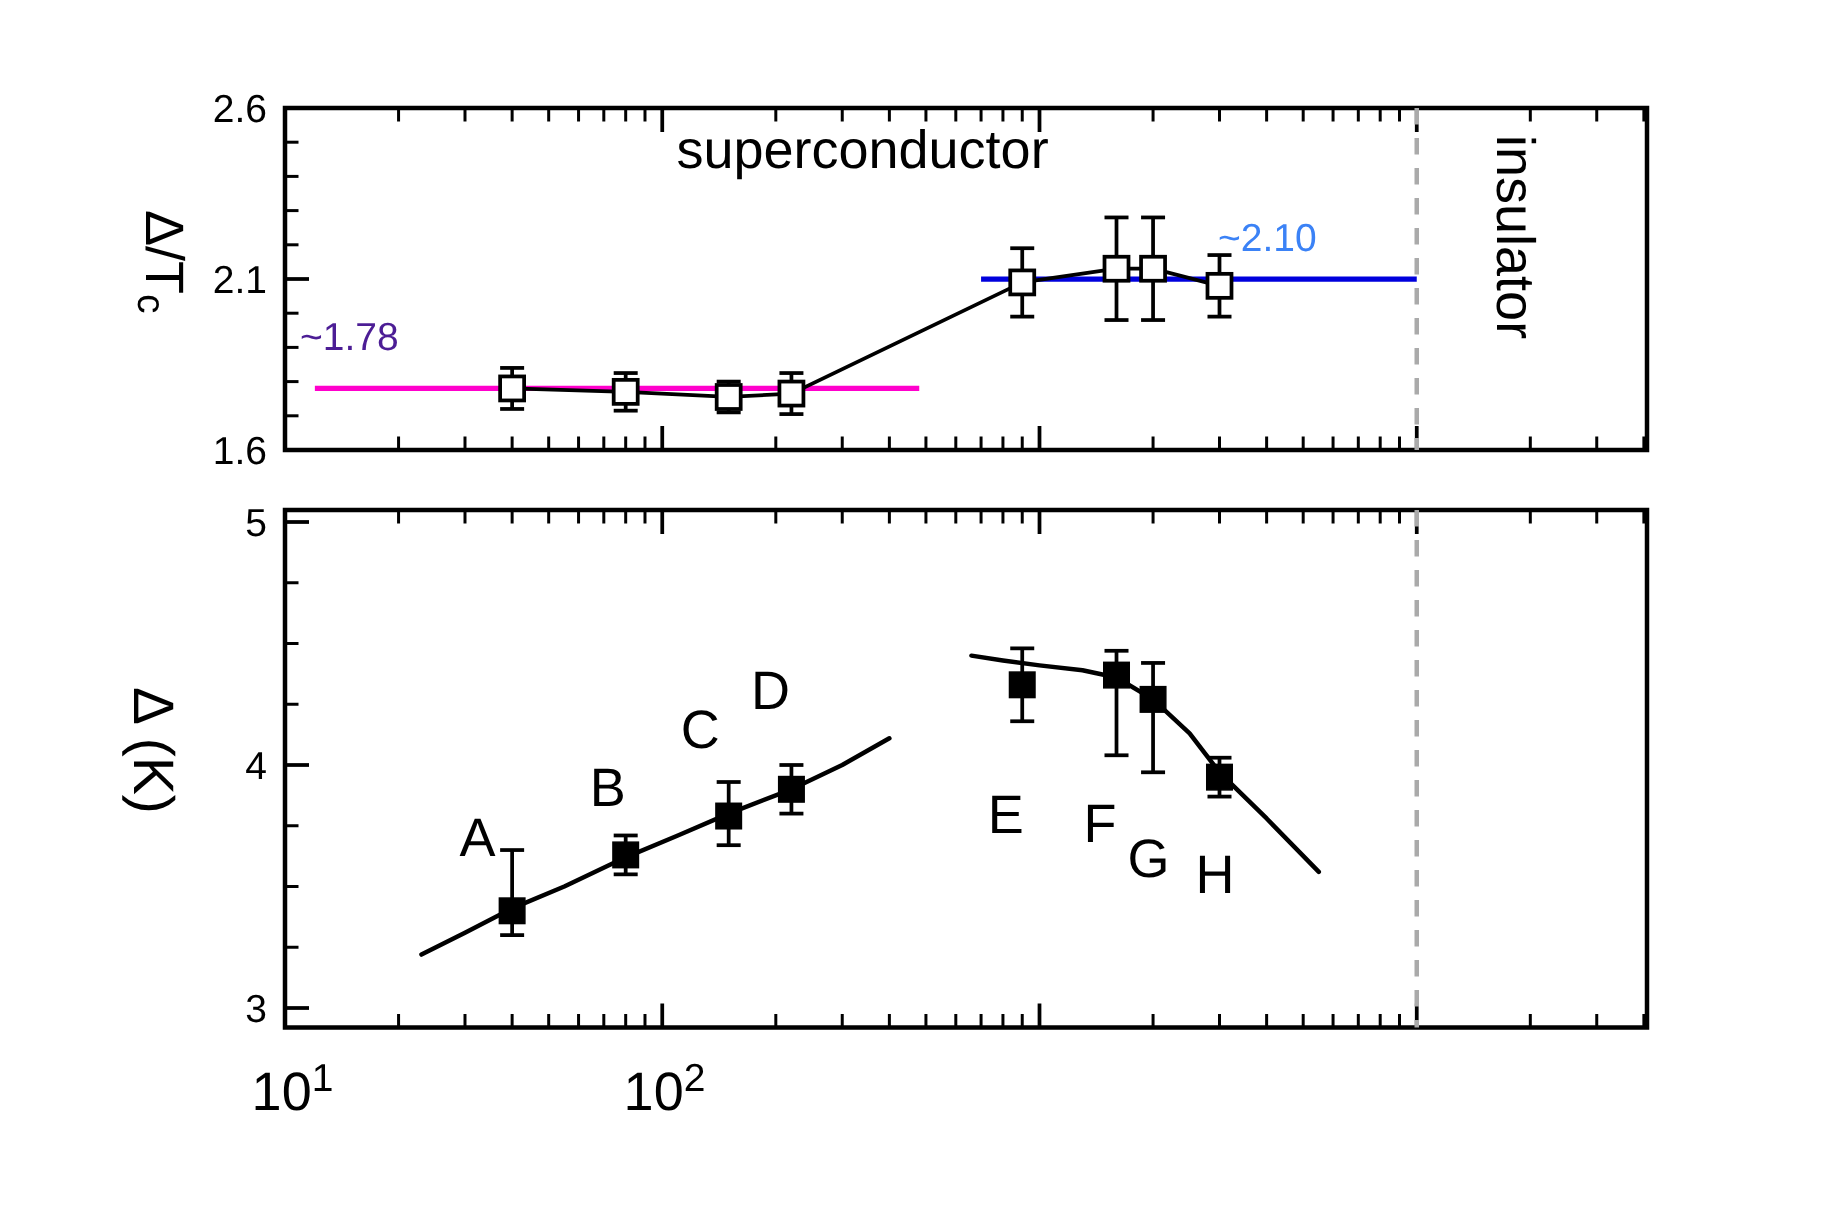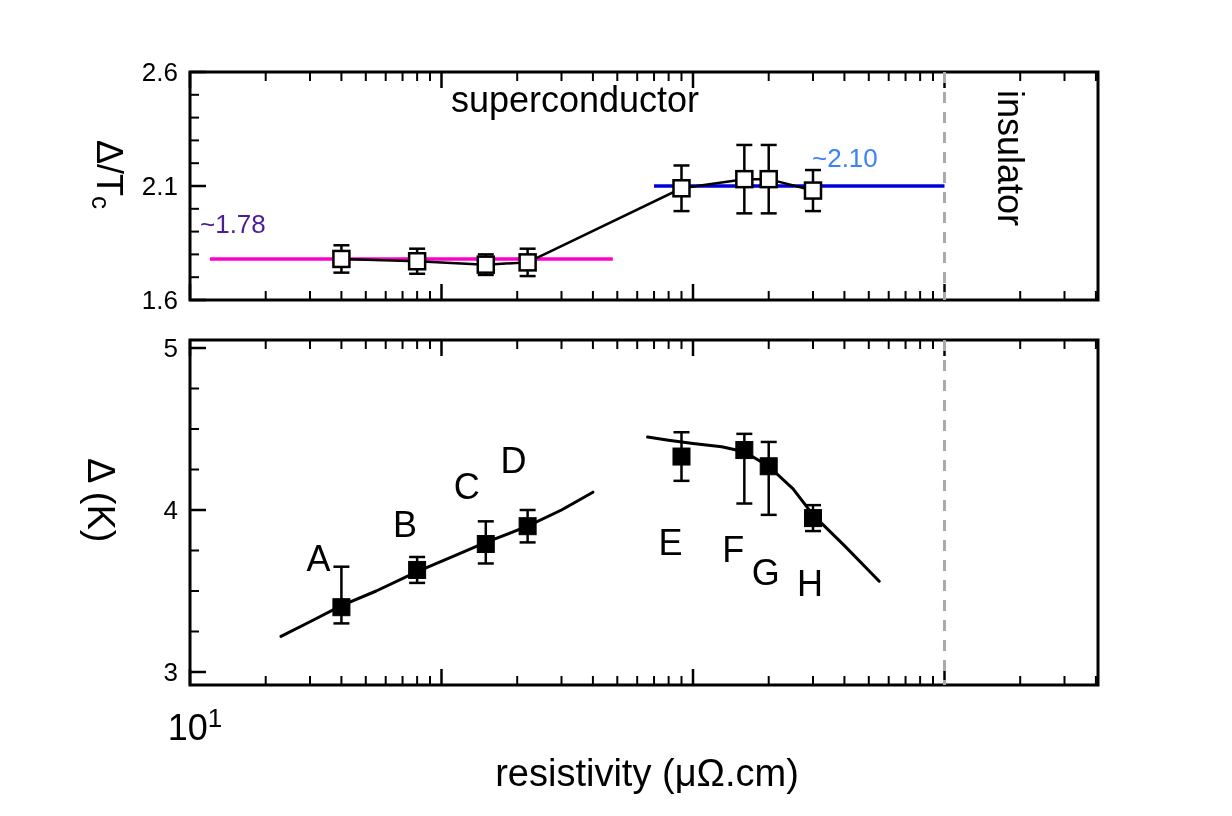--- a/index.html
+++ b/index.html
@@ -271,6 +271,7 @@
   <div class="lbl ytick yt2-2">3</div>
 
   <div class="lbl xtick xt-0"><span>10</span><sup>1</sup></div>
+  <div class="lbl xtick xt-1"><span>10</span><sup>2</sup></div>
 
   <div class="lbl xlabel">resistivity (μΩ.cm)</div>
   <div class="lbl vert ylabel1">

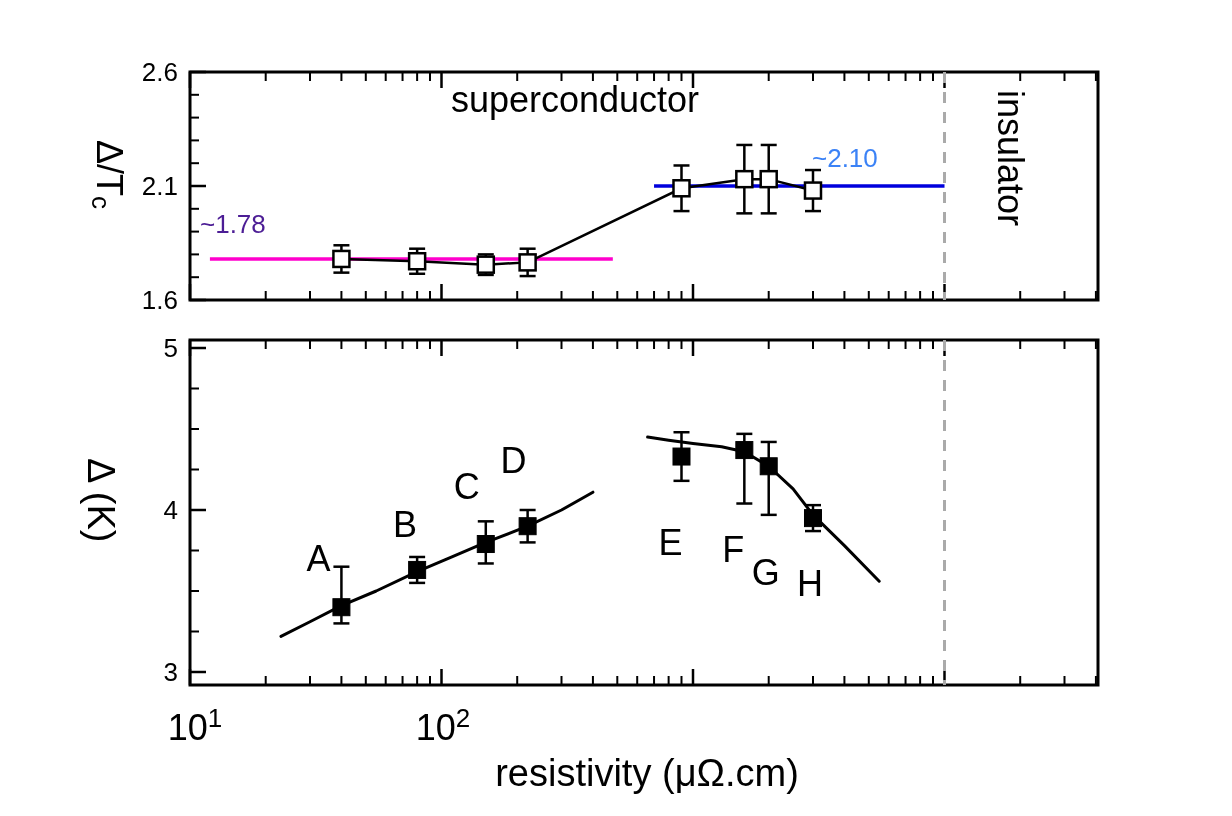--- a/index.html
+++ b/index.html
@@ -273,7 +273,6 @@
   <div class="lbl xtick xt-0"><span>10</span><sup>1</sup></div>
   <div class="lbl xtick xt-1"><span>10</span><sup>2</sup></div>
 
-  <div class="lbl xlabel">resistivity (μΩ.cm)</div>
   <div class="lbl vert ylabel1">
       <span><span>Δ/T</span><sub>c</sub></span>
     </div>

